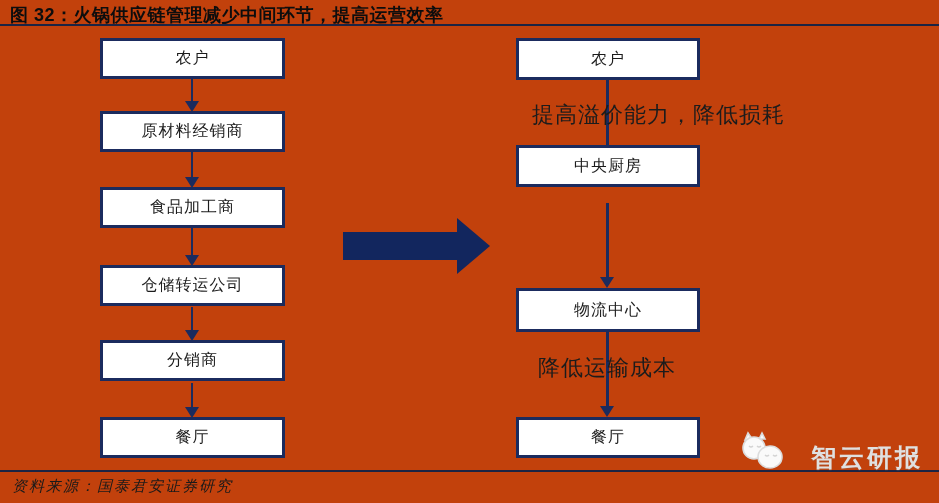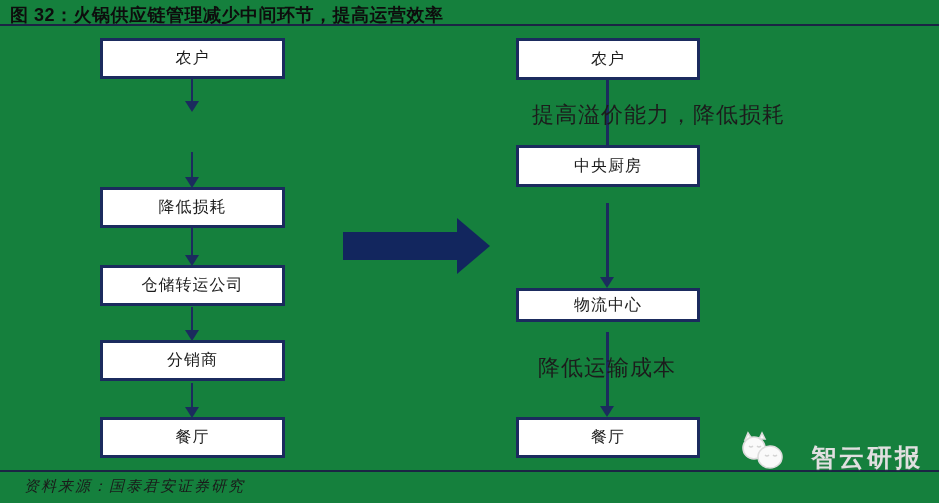--- a/index.html
+++ b/index.html
@@ -8,7 +8,7 @@
     position: relative;
     width: 939px;
     height: 503px;
-    background: #15803d;
+    background: #c2410c;
     overflow: hidden;
   }
   .title {

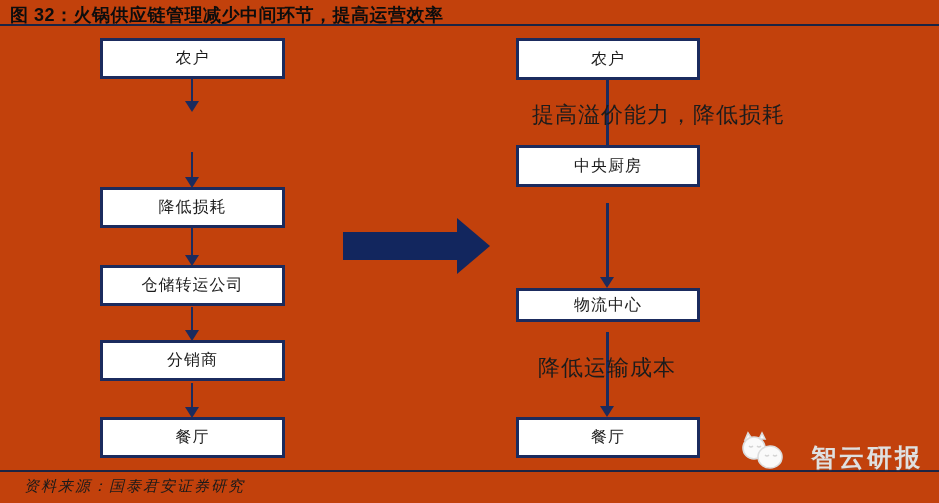--- a/index.html
+++ b/index.html
@@ -143,6 +143,7 @@
 
   <div class="fbox left" style="top:38px">农户</div>
   <div class="varrow thin" style="top:79px;  height:23px"></div>
+  <div class="fbox left" style="top:111px">原材料经销商</div>
   <div class="varrow thin" style="top:152px; height:26px"></div>
   <div class="fbox left" style="top:187px">降低损耗</div>
   <div class="varrow thin" style="top:228px; height:28px"></div>

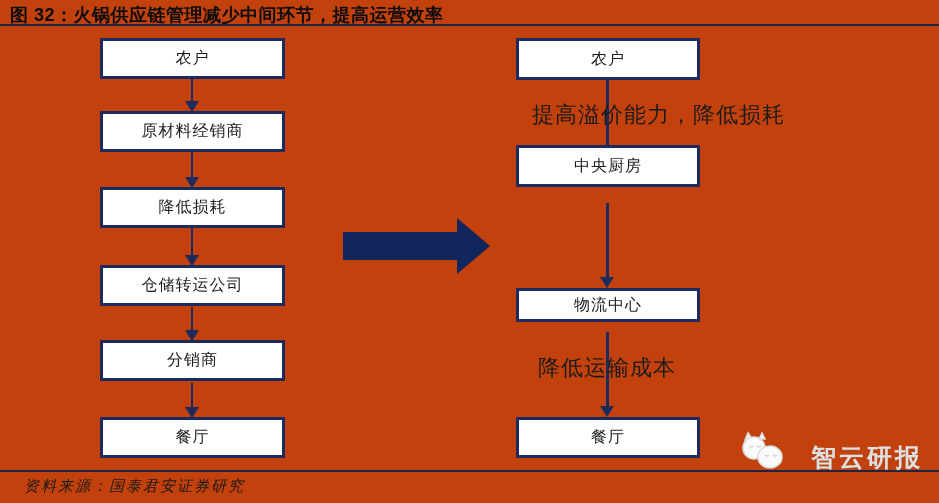--- a/index.html
+++ b/index.html
@@ -145,7 +145,7 @@
   <div class="varrow thin" style="top:79px;  height:23px"></div>
   <div class="fbox left" style="top:111px">原材料经销商</div>
   <div class="varrow thin" style="top:152px; height:26px"></div>
-  <div class="fbox left" style="top:187px">降低损耗</div>
+  <div class="fbox left" style="top:187px">食品加工商</div>
   <div class="varrow thin" style="top:228px; height:28px"></div>
   <div class="fbox left" style="top:265px">仓储转运公司</div>
   <div class="varrow thin" style="top:307px; height:24px"></div>

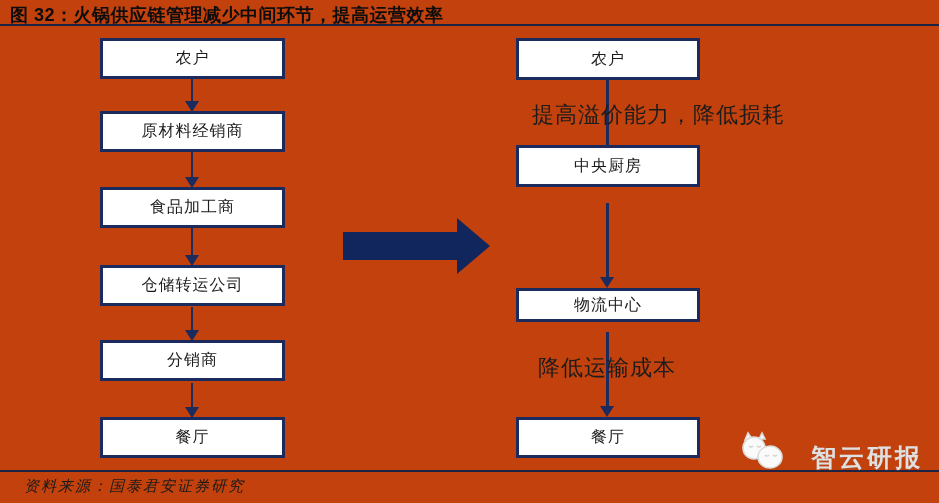--- a/index.html
+++ b/index.html
@@ -161,7 +161,7 @@
   <div class="annotation a1">提高溢价能力，降低损耗</div>
   <div class="fbox right" style="top:145px">中央厨房</div>
   <div class="varrow thick" style="top:203px; height:75px"></div>
-  <div class="fbox right" style="top:288px; height:34px">物流中心</div>
+  <div class="fbox right" style="top:288px; height:44px">物流中心</div>
   <div class="varrow thick" style="top:332px; height:75px"></div>
   <div class="annotation a2">降低运输成本</div>
   <div class="fbox right" style="top:417px; height:41px">餐厅</div>

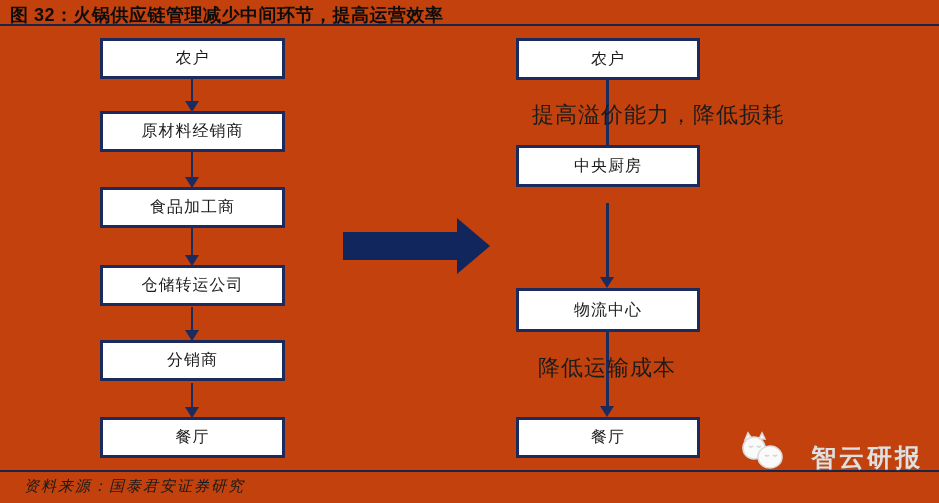--- a/index.html
+++ b/index.html
@@ -105,7 +105,7 @@
 
   .source {
     position: absolute;
-    left: 24px;
+    left: 12px;
     top: 477px;
     font-family: "Liberation Serif", serif;
     font-style: italic;

